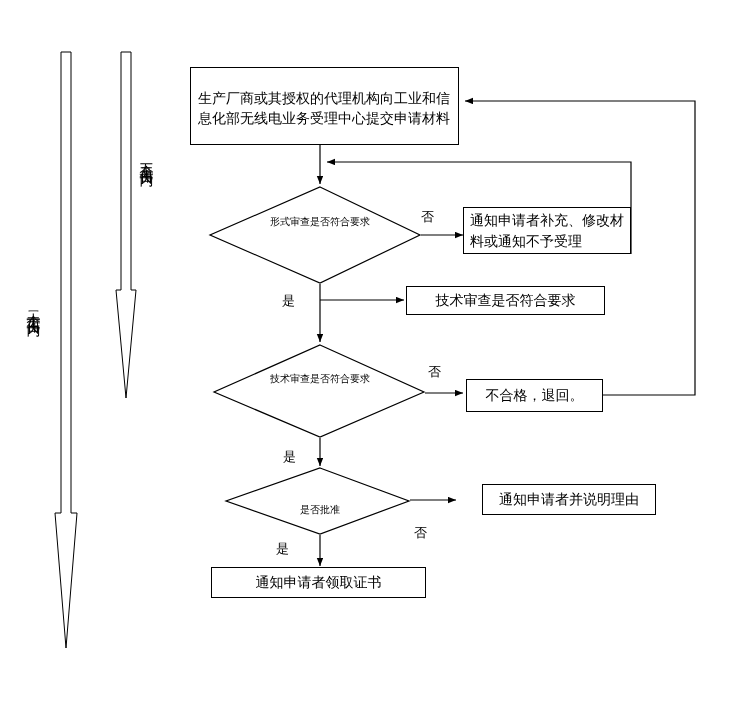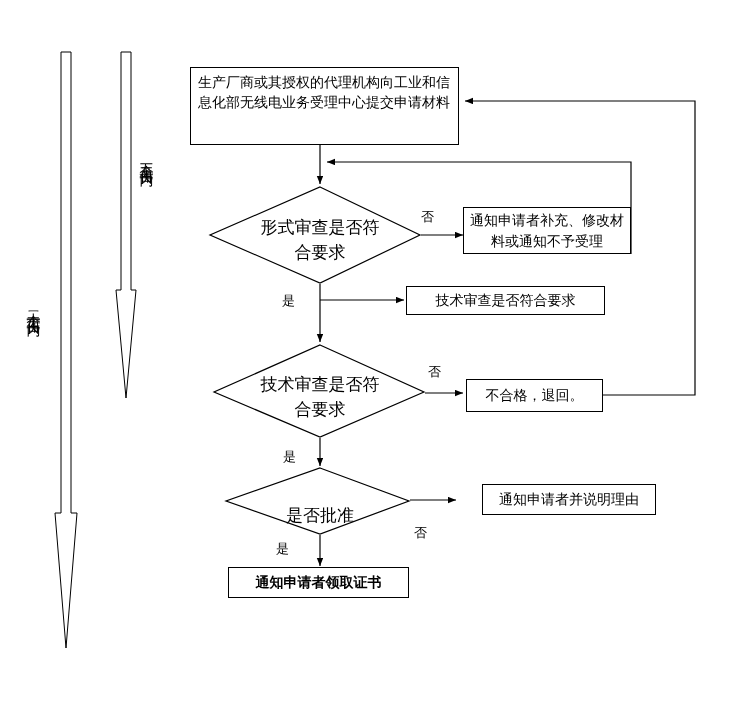--- a/index.html
+++ b/index.html
@@ -44,7 +44,7 @@
   .proc.left-align {
     justify-content: flex-start;
     text-align: left;
-    padding: 4px 7px;
+    padding: 20px 7px;
     align-items: flex-start;
   }
   .dec-label {

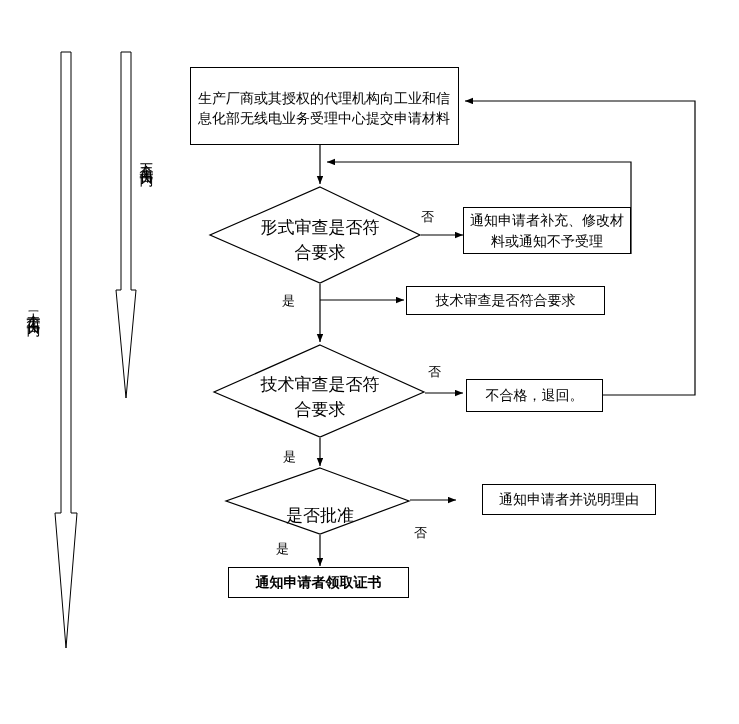--- a/index.html
+++ b/index.html
@@ -50,7 +50,7 @@
   .dec-label {
     position: absolute;
     z-index: 4;
-    font-size: 17px;
+    font-size: 10px;
     line-height: 1.45;
     text-align: center;
     background: transparent;

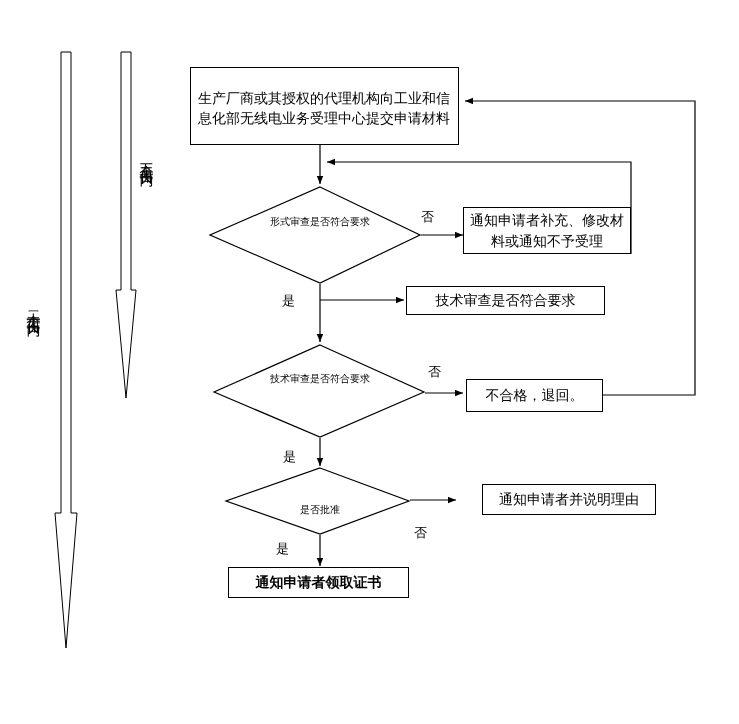--- a/index.html
+++ b/index.html
@@ -31,7 +31,7 @@
     display: flex;
     align-items: center;
     justify-content: center;
-    text-align: center;
+    text-align: left;
     z-index: 3;
   }
   .proc {

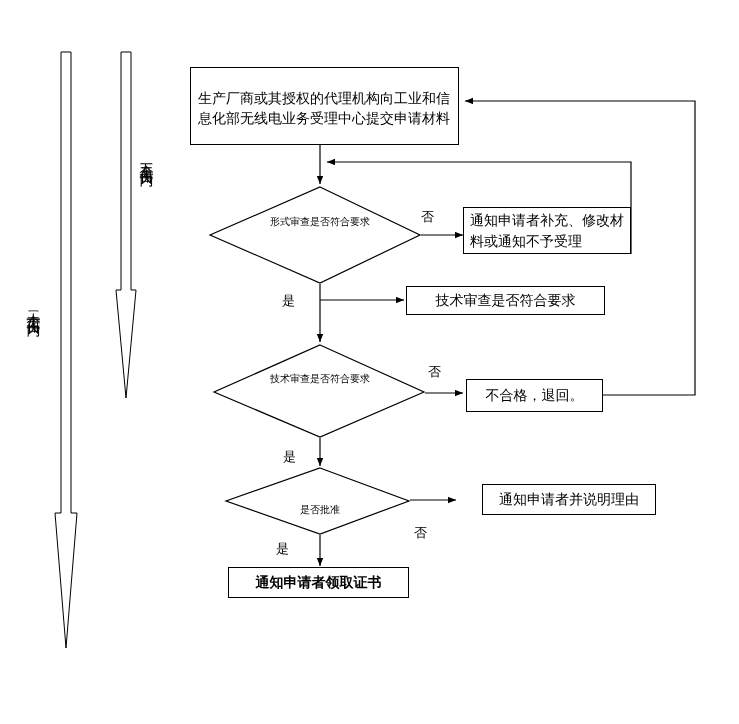--- a/index.html
+++ b/index.html
@@ -135,7 +135,7 @@
 
   <div class="node proc" style="left:458px; top:484px; width:174px; height:31px;margin-left:24px;">通知申请者并说明理由</div>
 
-  <div class="node proc" style="left:228px; top:567px; width:181px; height:31px;font-weight:bold;">通知申请者领取证书</div>
+  <div class="node proc" style="left:211px; top:567px; width:215px; height:31px;">通知申请者领取证书</div>
 
   <div class="dec-label" style="left:255px; top:215px; width:130px;">形式审查是否符合要求</div>
 

